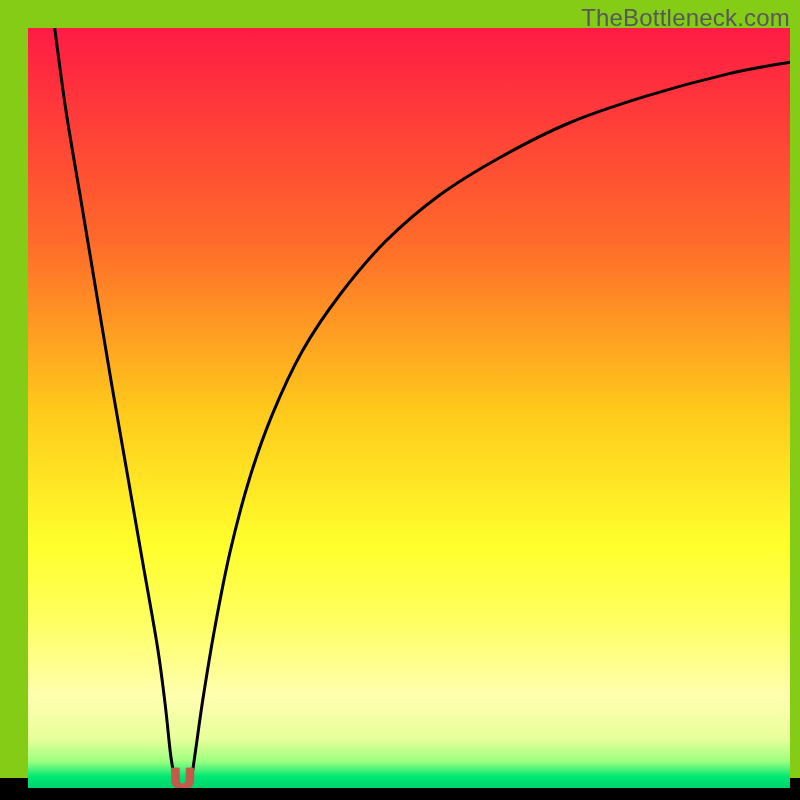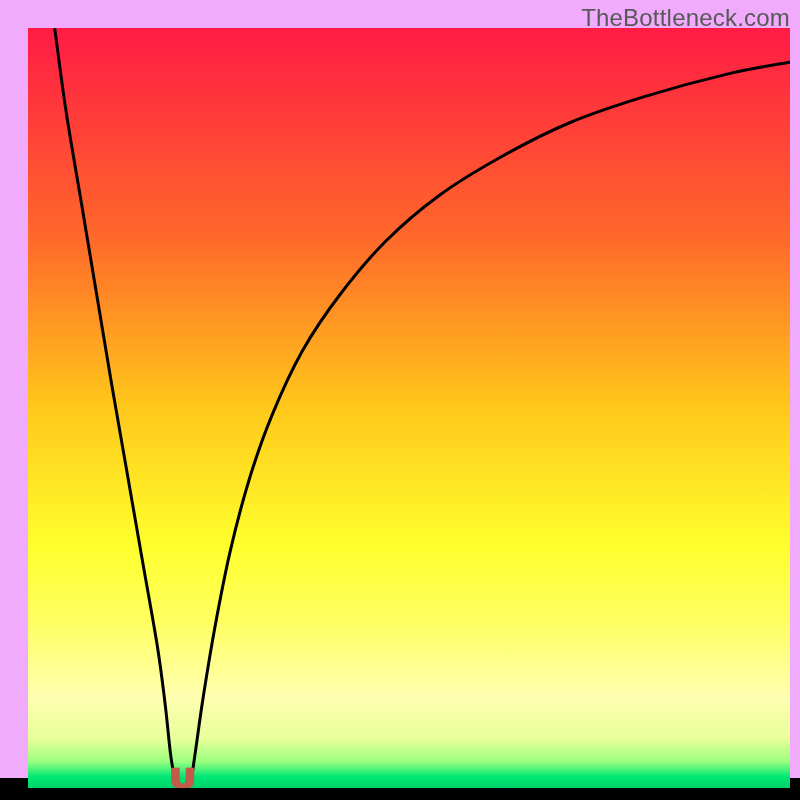--- a/index.html
+++ b/index.html
@@ -15,7 +15,7 @@
     position: relative;
     width: 800px;
     height: 778px;
-    background: #f0abfc;
+    background: #84cc16;
   }
   .plot {
     position: absolute;

